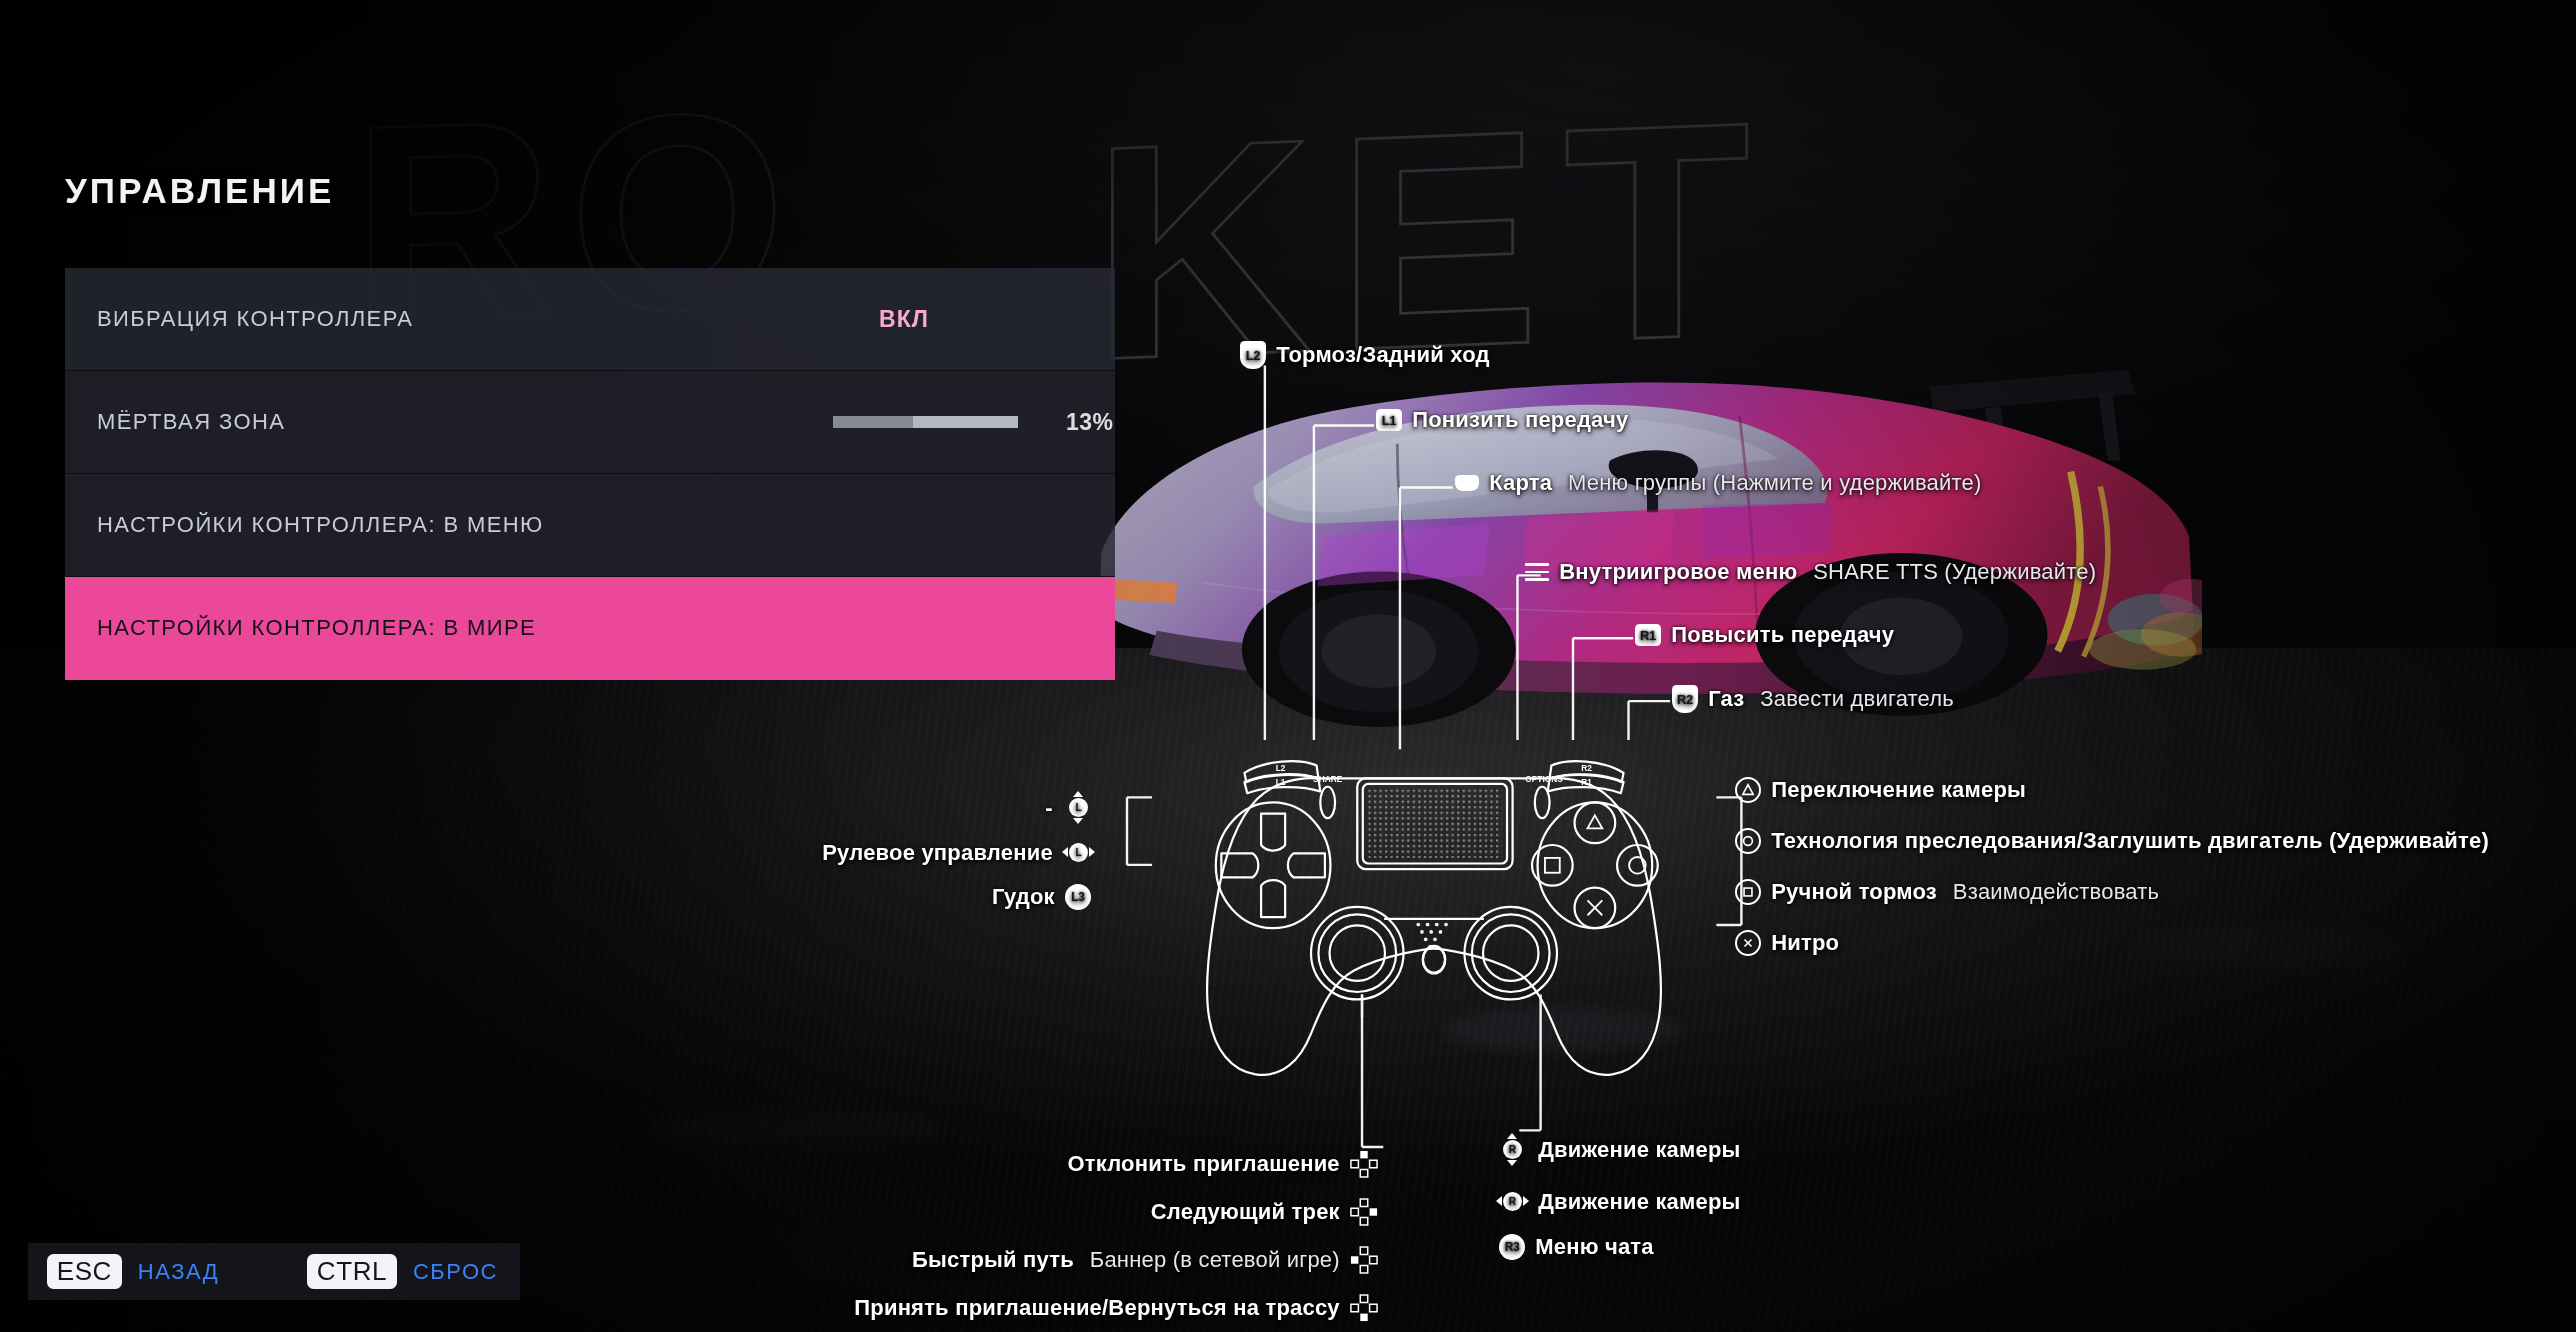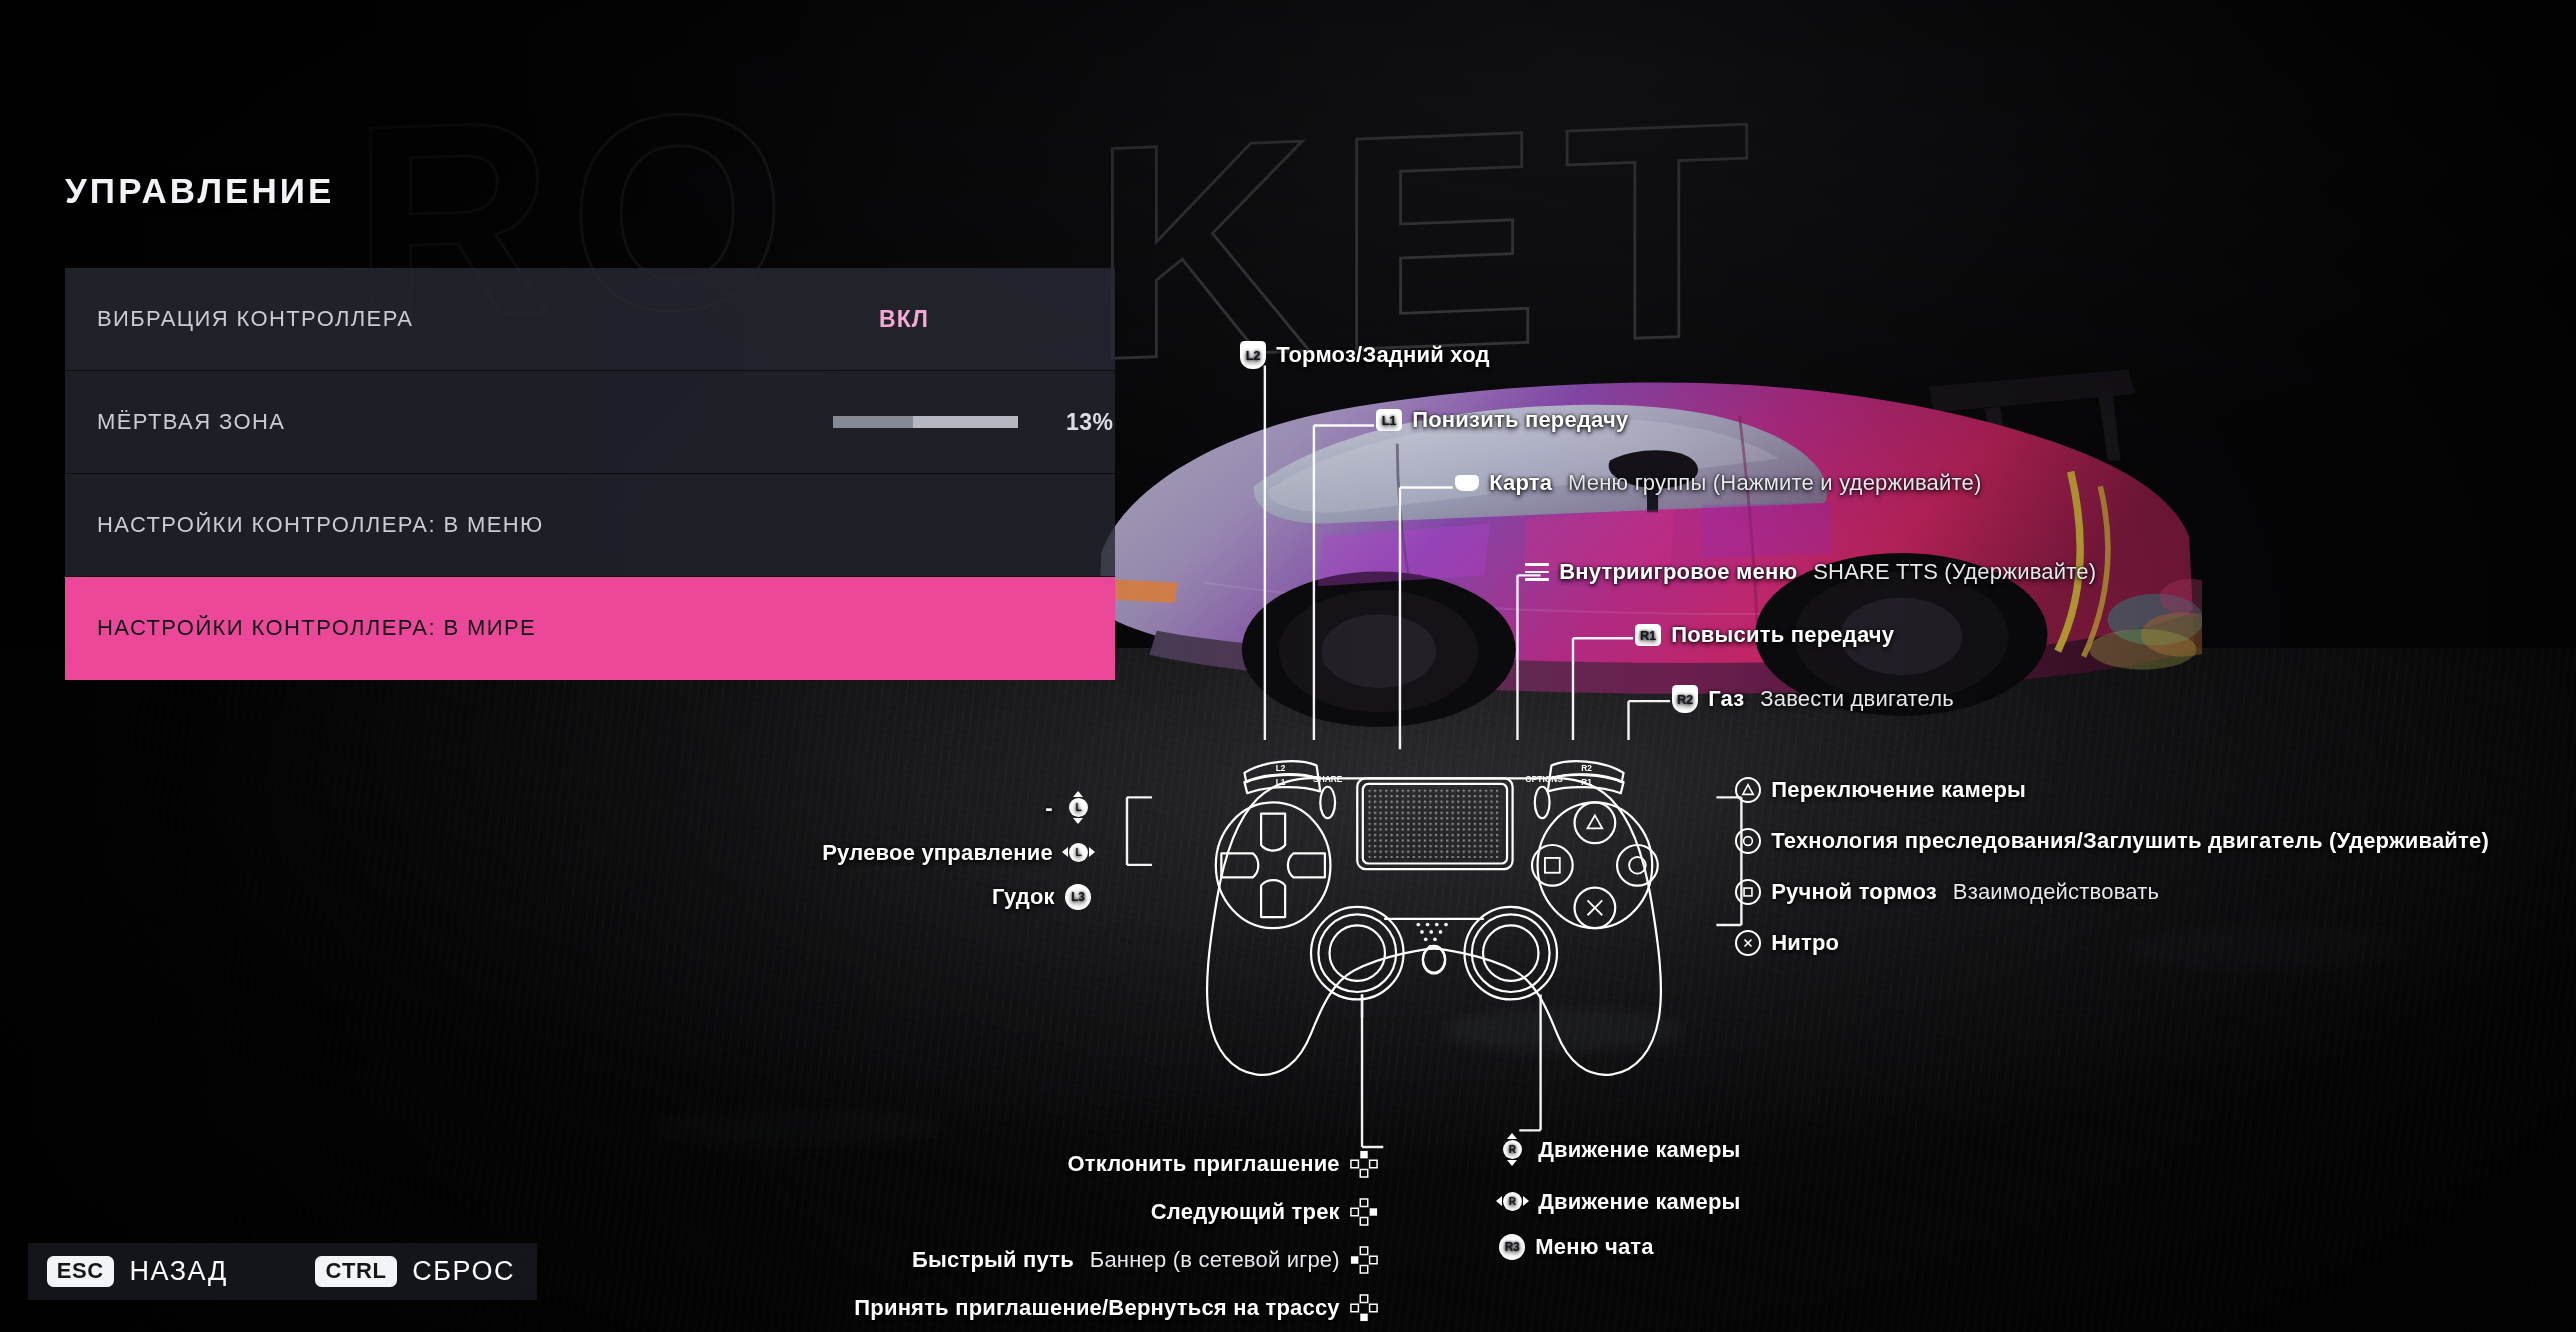--- a/index.html
+++ b/index.html
@@ -90,7 +90,7 @@
   .keyhint { display:flex; align-items:center; gap:15.7px; }
   .keycap {
     background:#f3f4f7; color:#15161a; border-radius:6.5px;
-    font-size:22px; font-weight:bold; letter-spacing:0.6px;
+    font-size:26px; font-weight:normal; letter-spacing:0.6px;
     padding:3.7px 10.2px 4.6px; line-height:1; min-width:41px; text-align:center;
   }
   .keytext { font-size:27px; letter-spacing:1.5px; color:#ffffff; font-weight:500; }

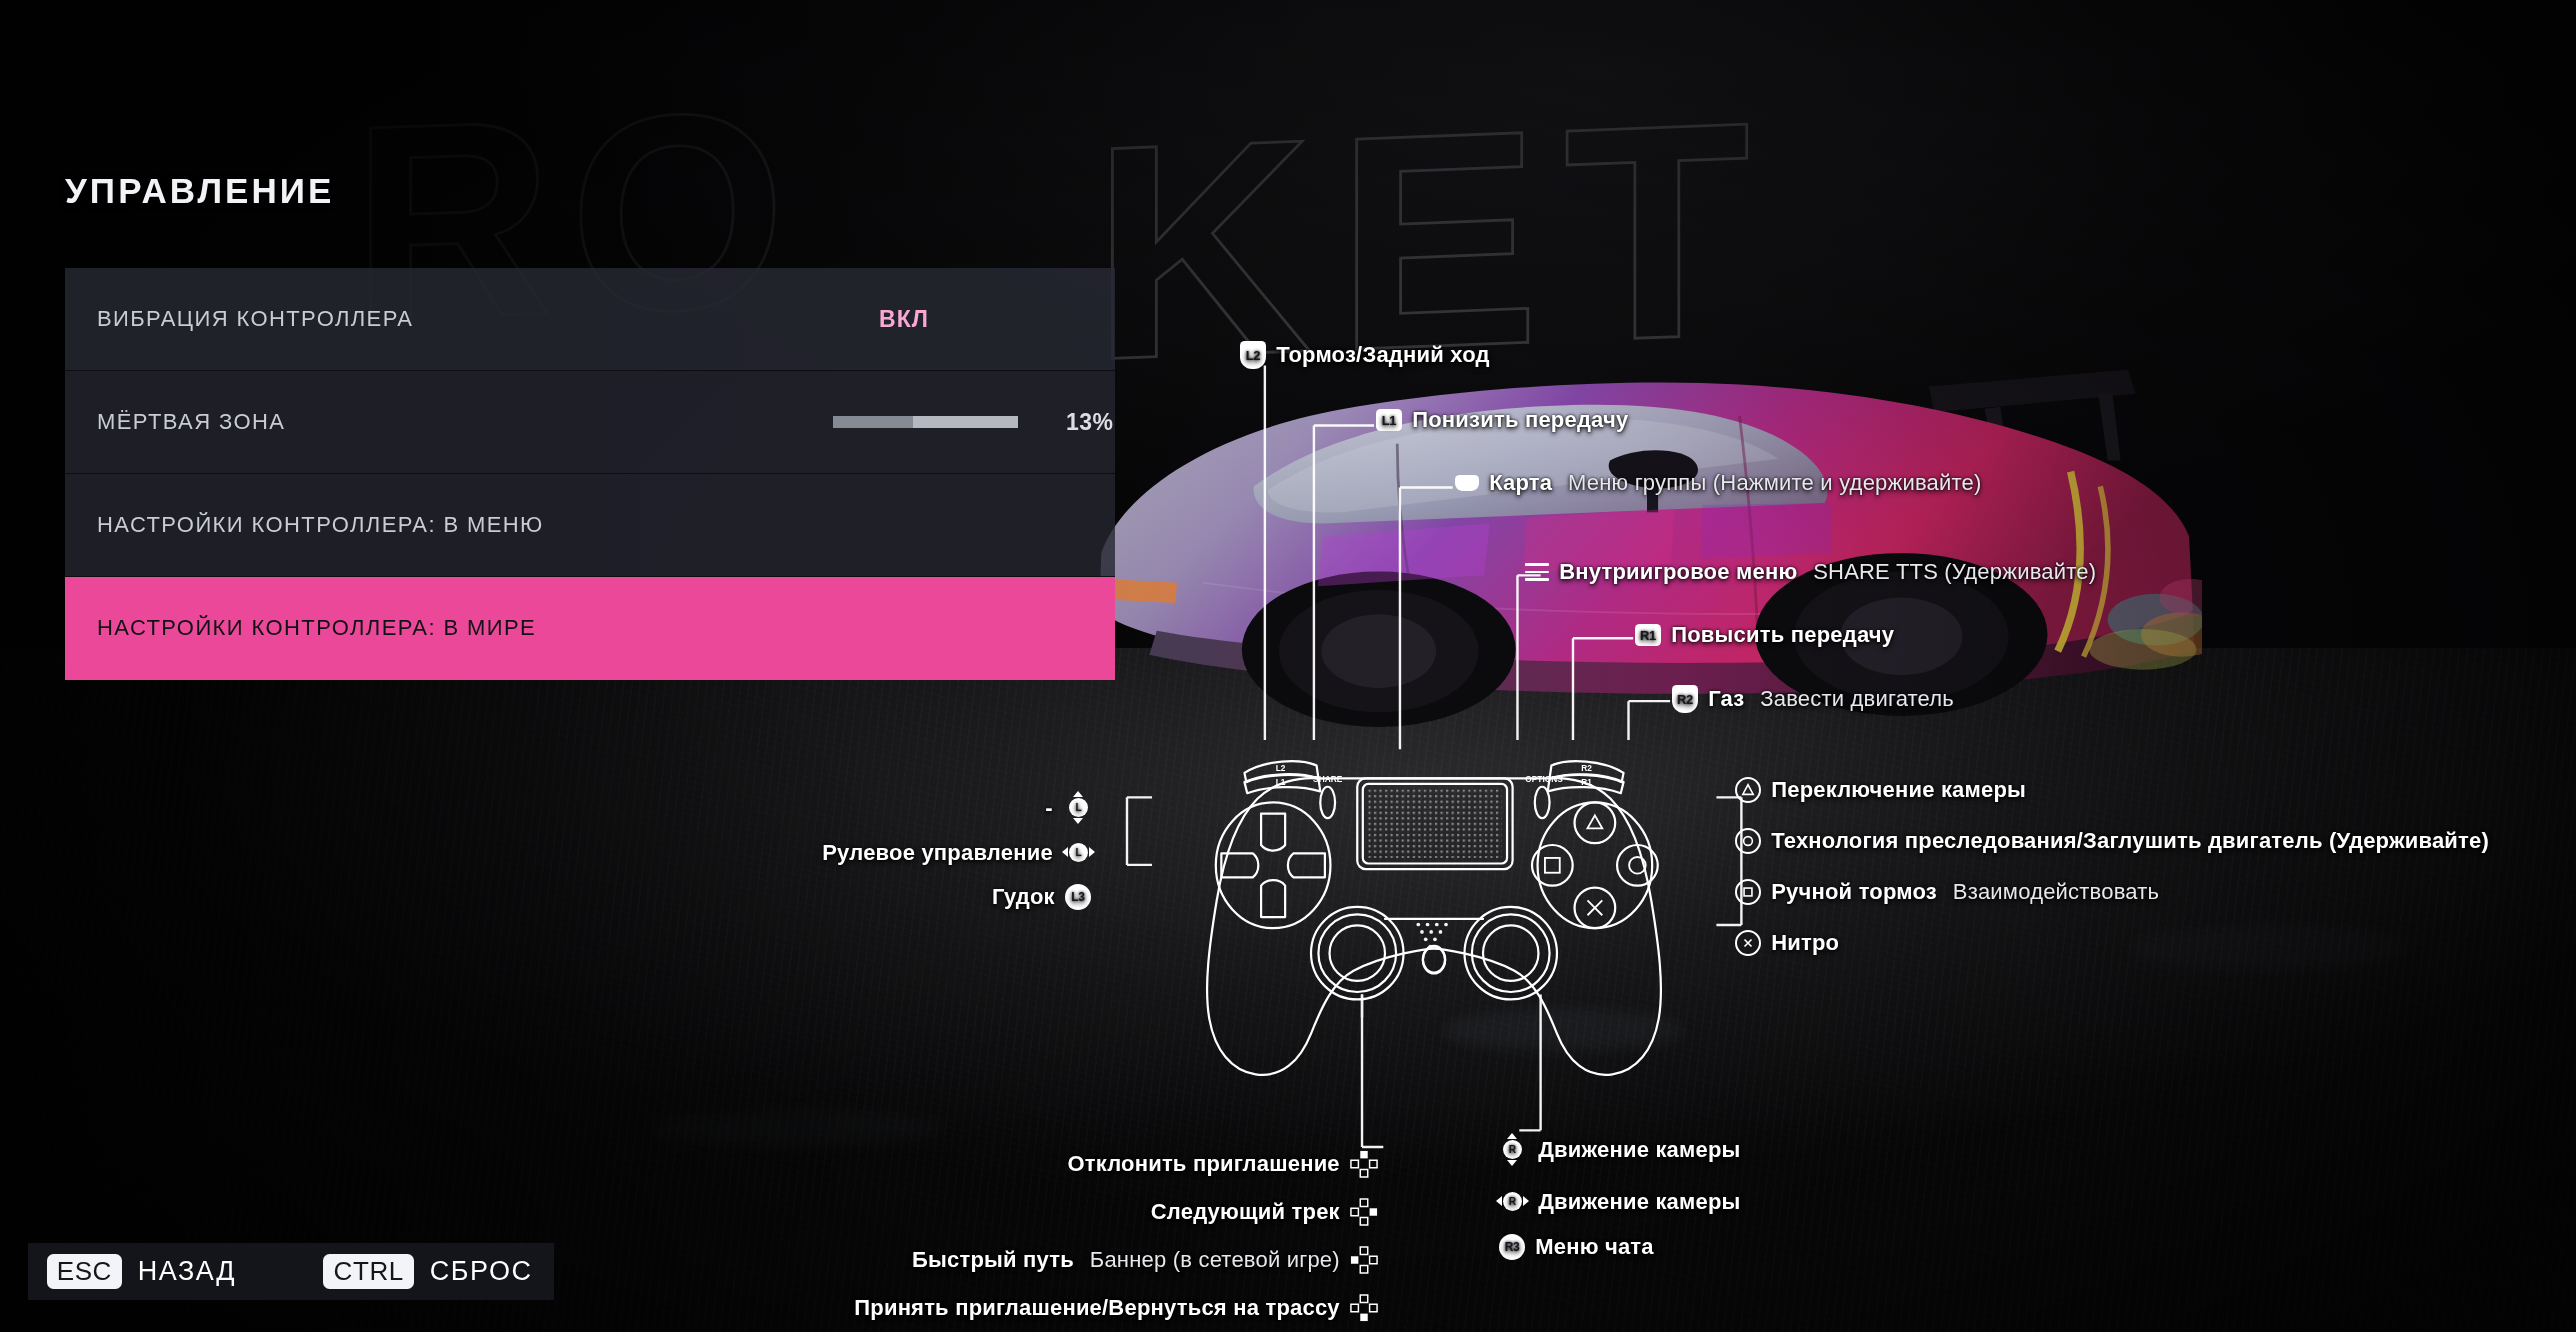--- a/index.html
+++ b/index.html
@@ -93,7 +93,7 @@
     font-size:26px; font-weight:normal; letter-spacing:0.6px;
     padding:3.7px 10.2px 4.6px; line-height:1; min-width:41px; text-align:center;
   }
-  .keytext { font-size:27px; letter-spacing:1.5px; color:#ffffff; font-weight:500; }
+  .keytext { font-size:22px; letter-spacing:1.5px; color:#3b82f6; font-weight:500; }
   .keyhint + .keyhint { margin-left:67px; }
 
   

